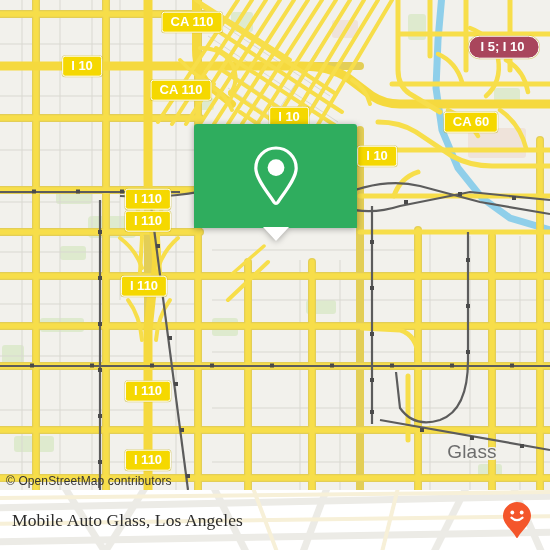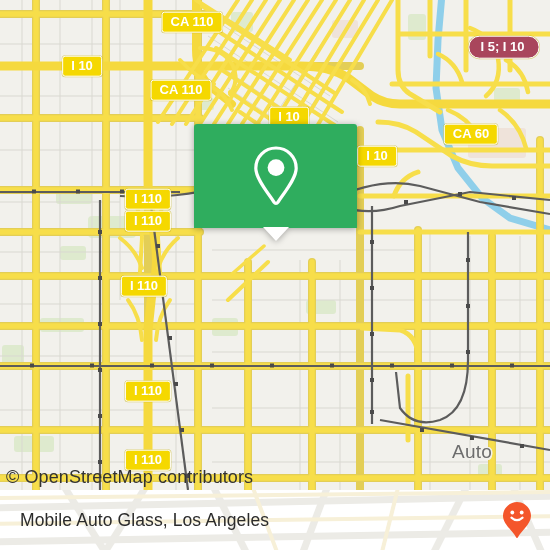--- a/index.html
+++ b/index.html
@@ -438,7 +438,7 @@
         <div class="shield" style="left: 82px; top: 66px;">I 10</div>
         <div class="shield" style="left: 181px; top: 90px;">CA 110</div>
         <div class="shield" style="left: 289px; top: 117px;">I 10</div>
-        <div class="shield" style="left: 471px; top: 134px;">CA 60</div>
+        <div class="shield" style="left: 471px; top: 122px;">CA 60</div>
         <div class="shield" style="left: 377px; top: 156px;">I 10</div>
         <div class="shield" style="left: 148px; top: 199px;">I 110</div>
         <div class="shield" style="left: 148px; top: 221px;">I 110</div>

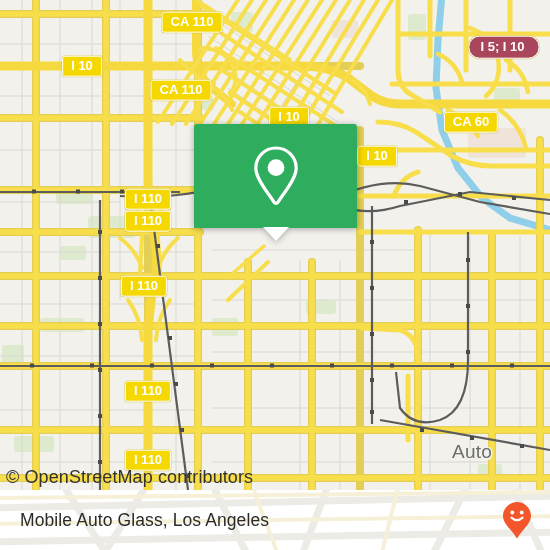--- a/index.html
+++ b/index.html
@@ -449,7 +449,7 @@
 
     <div>
         <div class="place-label" style="left: 472px; top: 452px;">
-          <div>Auto</div>
+          <div>Glass</div>
         </div>
       </div>
 

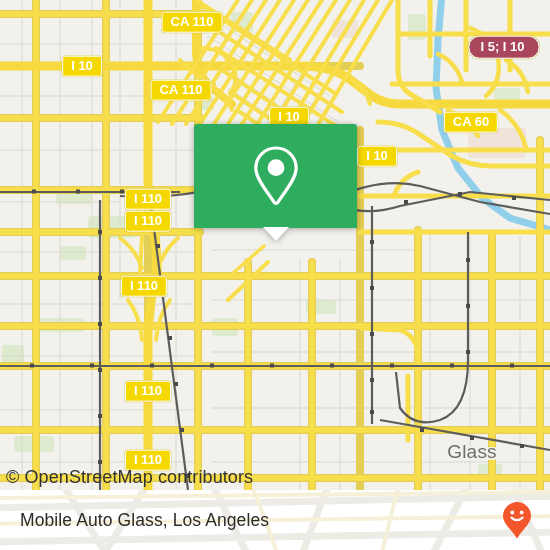--- a/index.html
+++ b/index.html
@@ -36,7 +36,7 @@
     position: absolute;
     left: 6px;
     bottom: 2px;
-    font-size: 18px;
+    font-size: 12px;
     color: #333333;
     letter-spacing: .1px;
     white-space: nowrap;

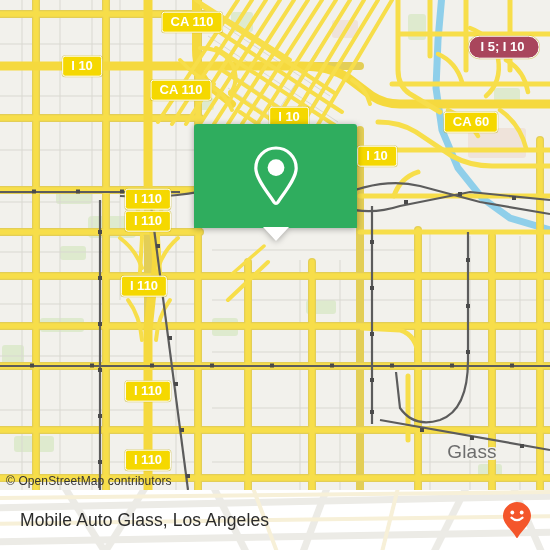--- a/index.html
+++ b/index.html
@@ -144,9 +144,10 @@
     display: flex;
     align-items: center;
     justify-content: space-between;
-    padding: 0 18px 0 20px;
+    padding: 0 18px 0 12px;
     box-sizing: border-box;
     z-index: 5;
+    font-family: Liberation Serif, serif;
   }
   #footer .title {
     font-size: 17.5px;

